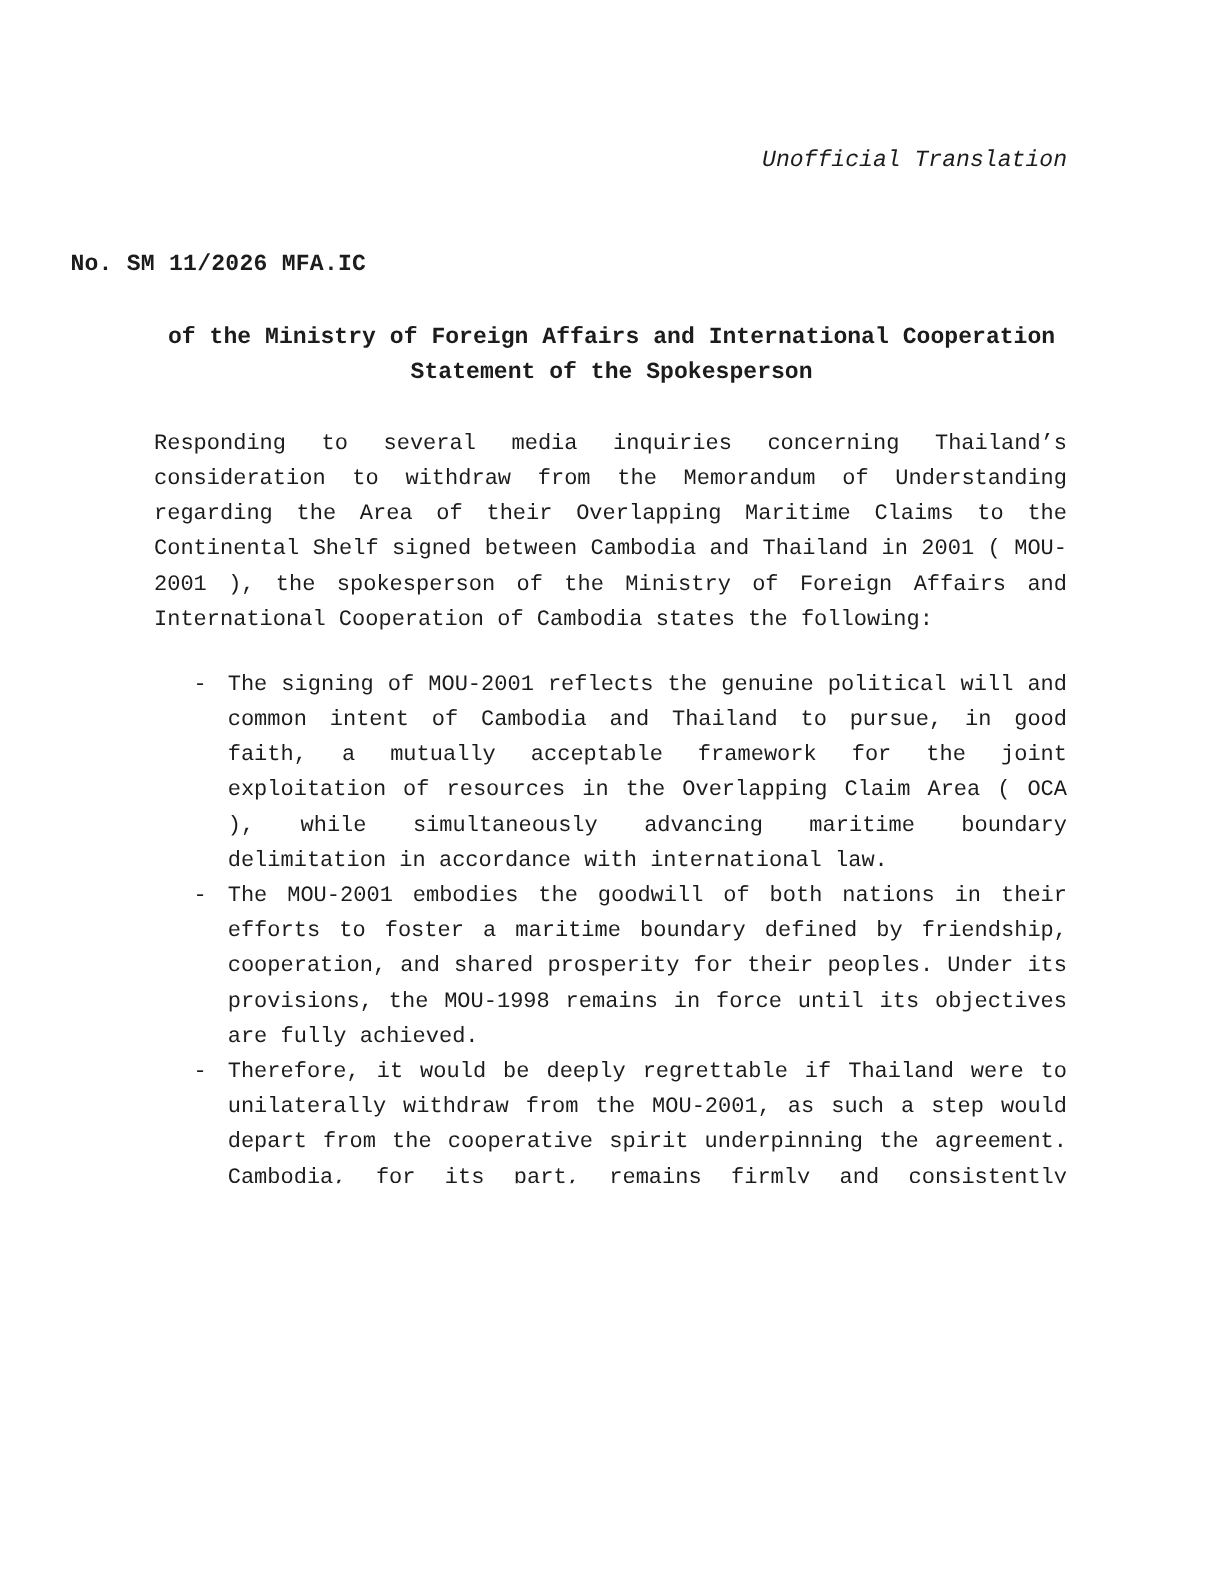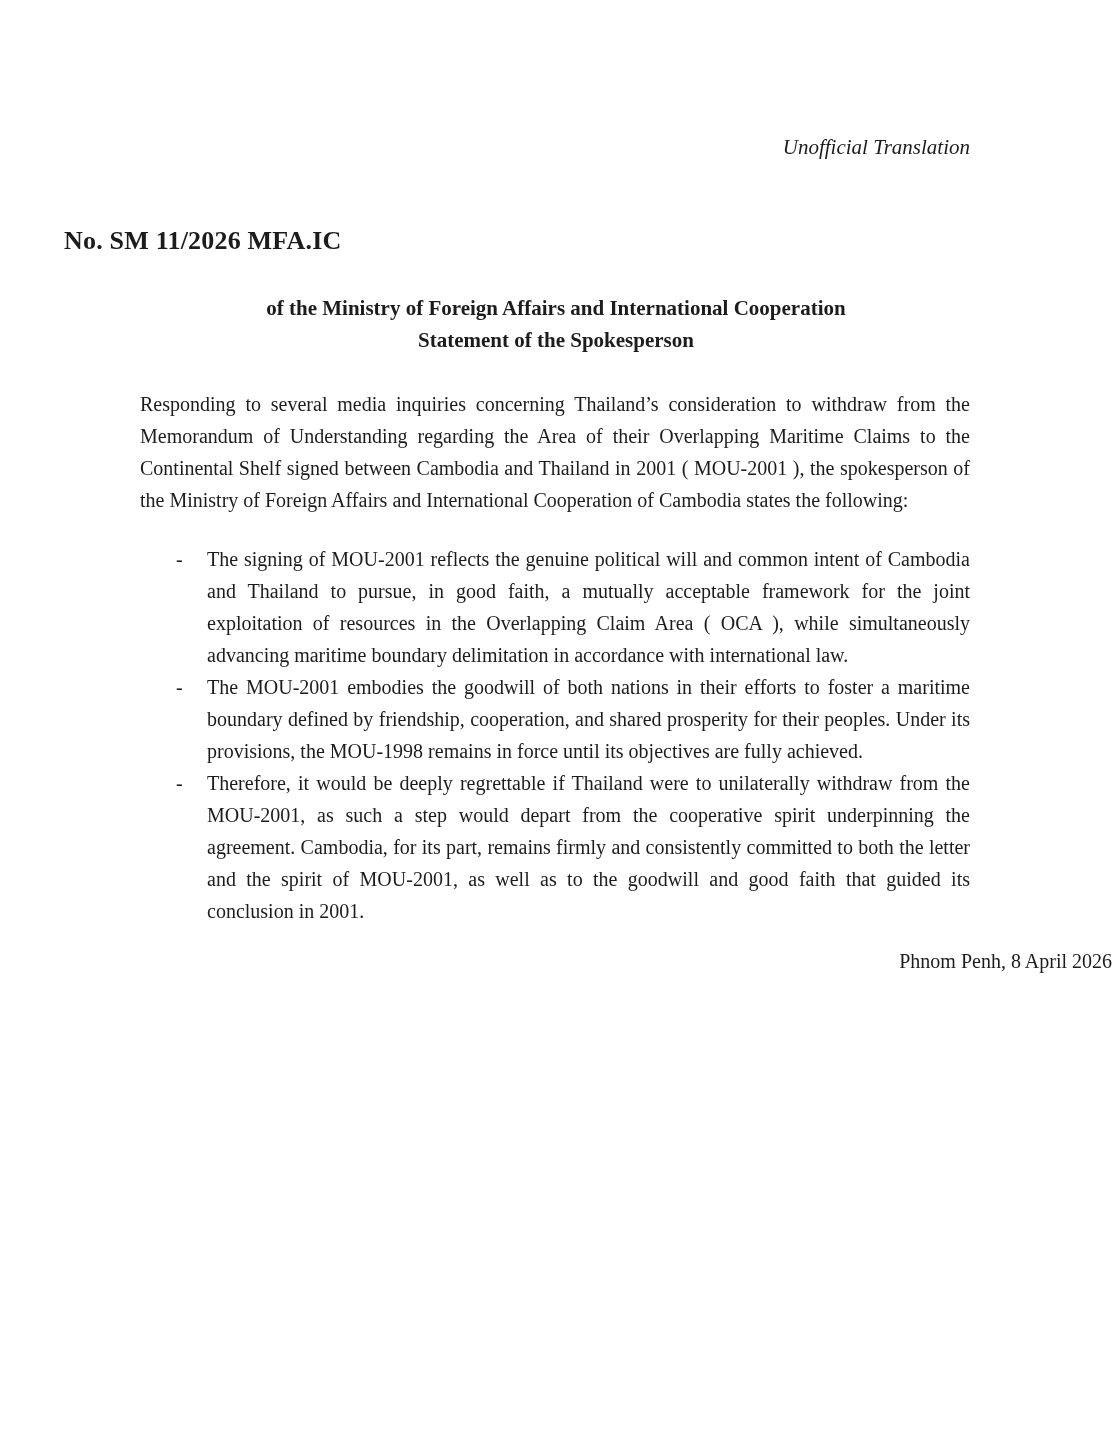--- a/index.html
+++ b/index.html
@@ -14,7 +14,7 @@
     margin: 0 auto;
     background: #ffffff;
     color: #1c1c1c;
-    font-family: Liberation Serif, serif;
+    font-family: Liberation Mono, monospace;
     font-size: 20px;
     line-height: 32px;
     overflow: hidden;

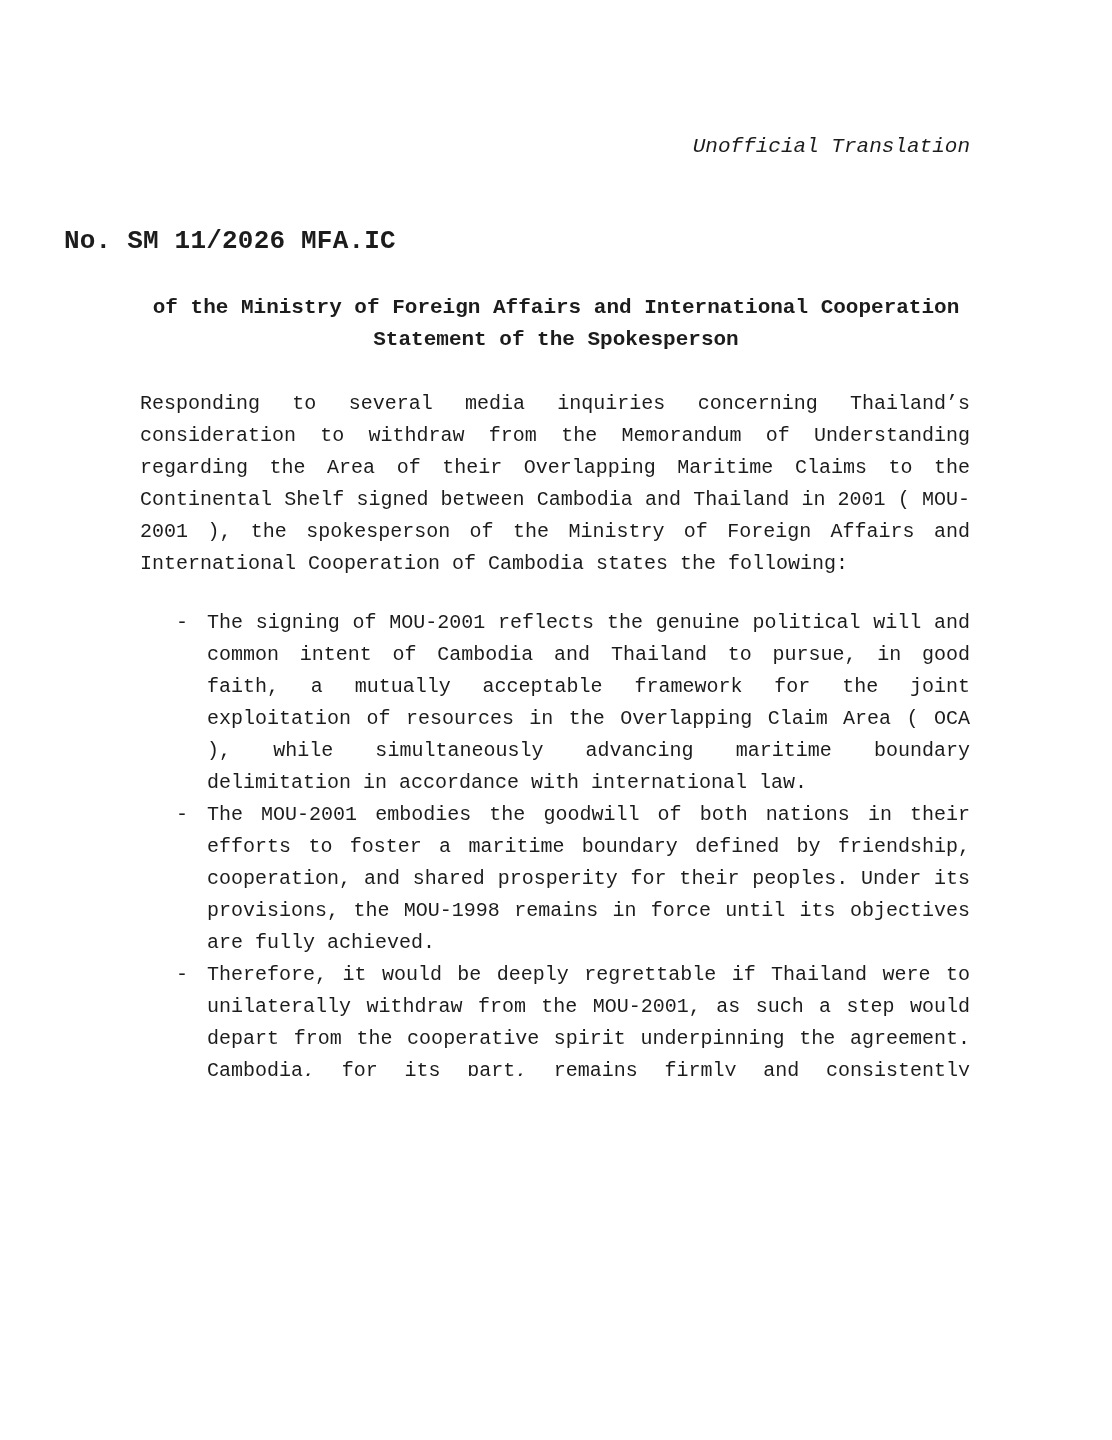--- a/index.html
+++ b/index.html
@@ -29,7 +29,7 @@
   .ref-number {
     margin: 62px 0 0 64px;
     font-weight: bold;
-    font-size: 26px;
+    font-size: 21px;
     letter-spacing: 0.2px;
   }
   .doc-title {

